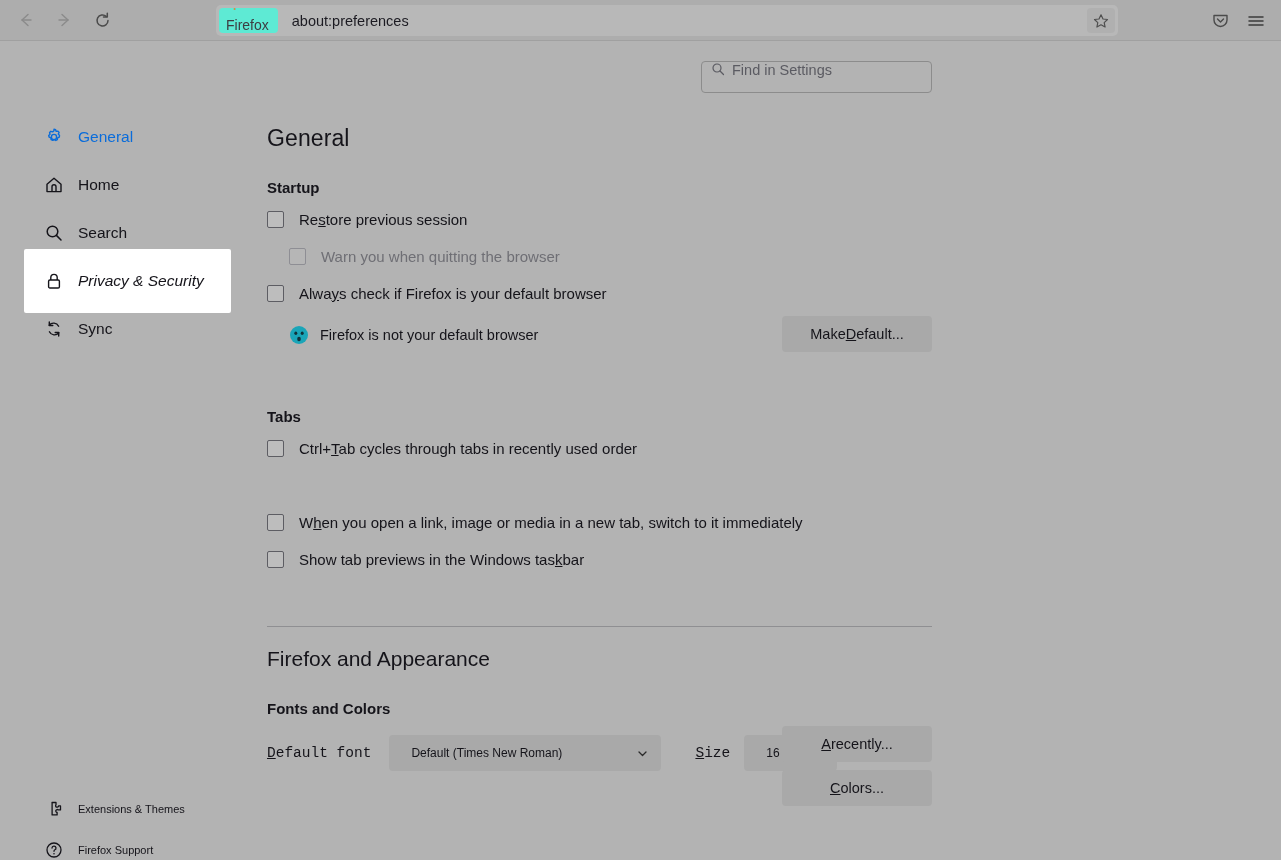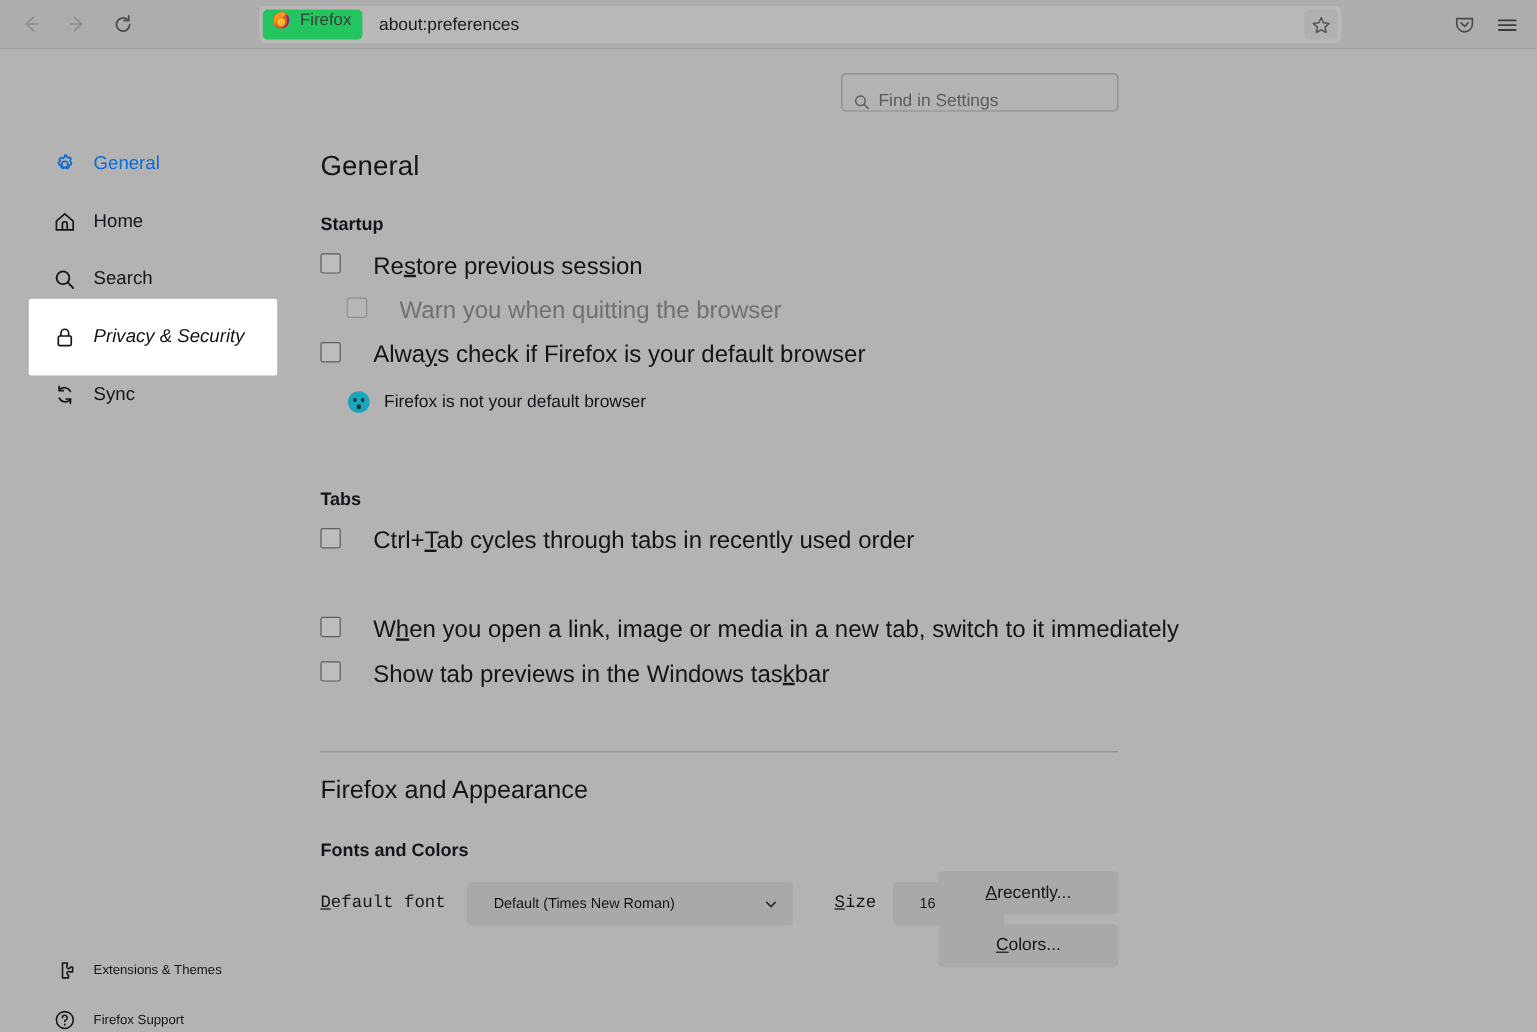--- a/index.html
+++ b/index.html
@@ -55,8 +55,9 @@
     height: 25px;
     margin-left: 3px;
     padding: 0 9px 0 7px;
-    background: #22c55e;
+    background: #5eead4;
     border-radius: 4px;
+    flex-direction: column;
   }
   .identity-label {
     font-size: 14px;

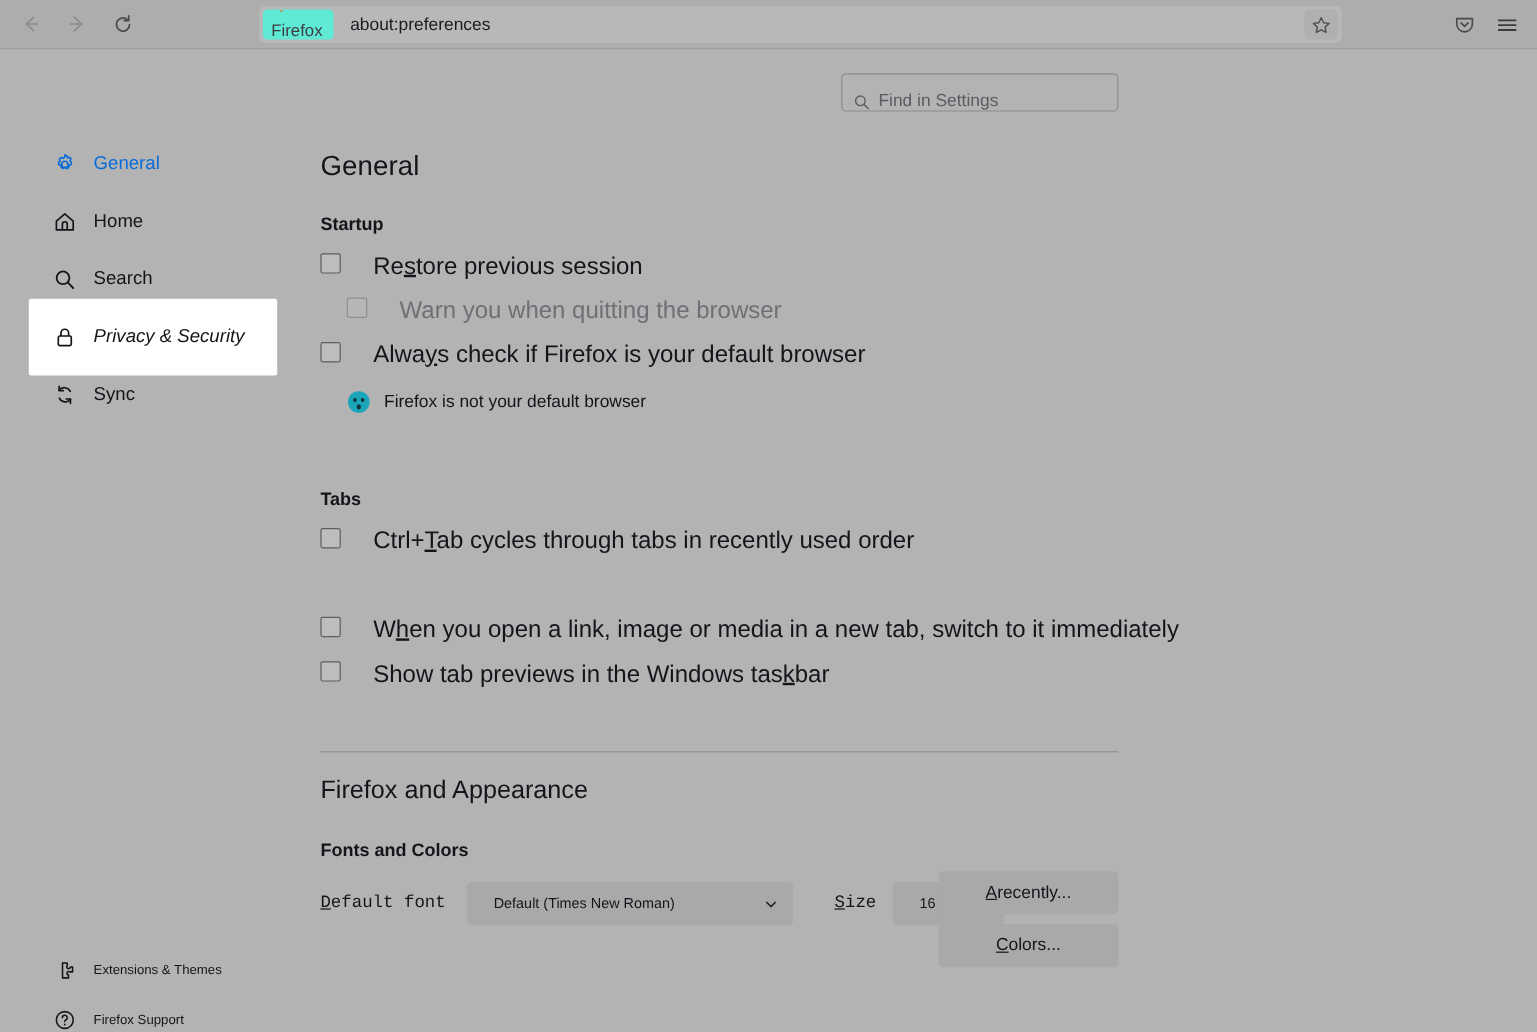--- a/index.html
+++ b/index.html
@@ -103,7 +103,7 @@
     border: 1px solid #8c8c8c;
     border-radius: 4px;
     display: flex;
-    align-items: flex-end;
+    align-items: flex-start;
     padding: 0 9px;
     gap: 7px;
   }

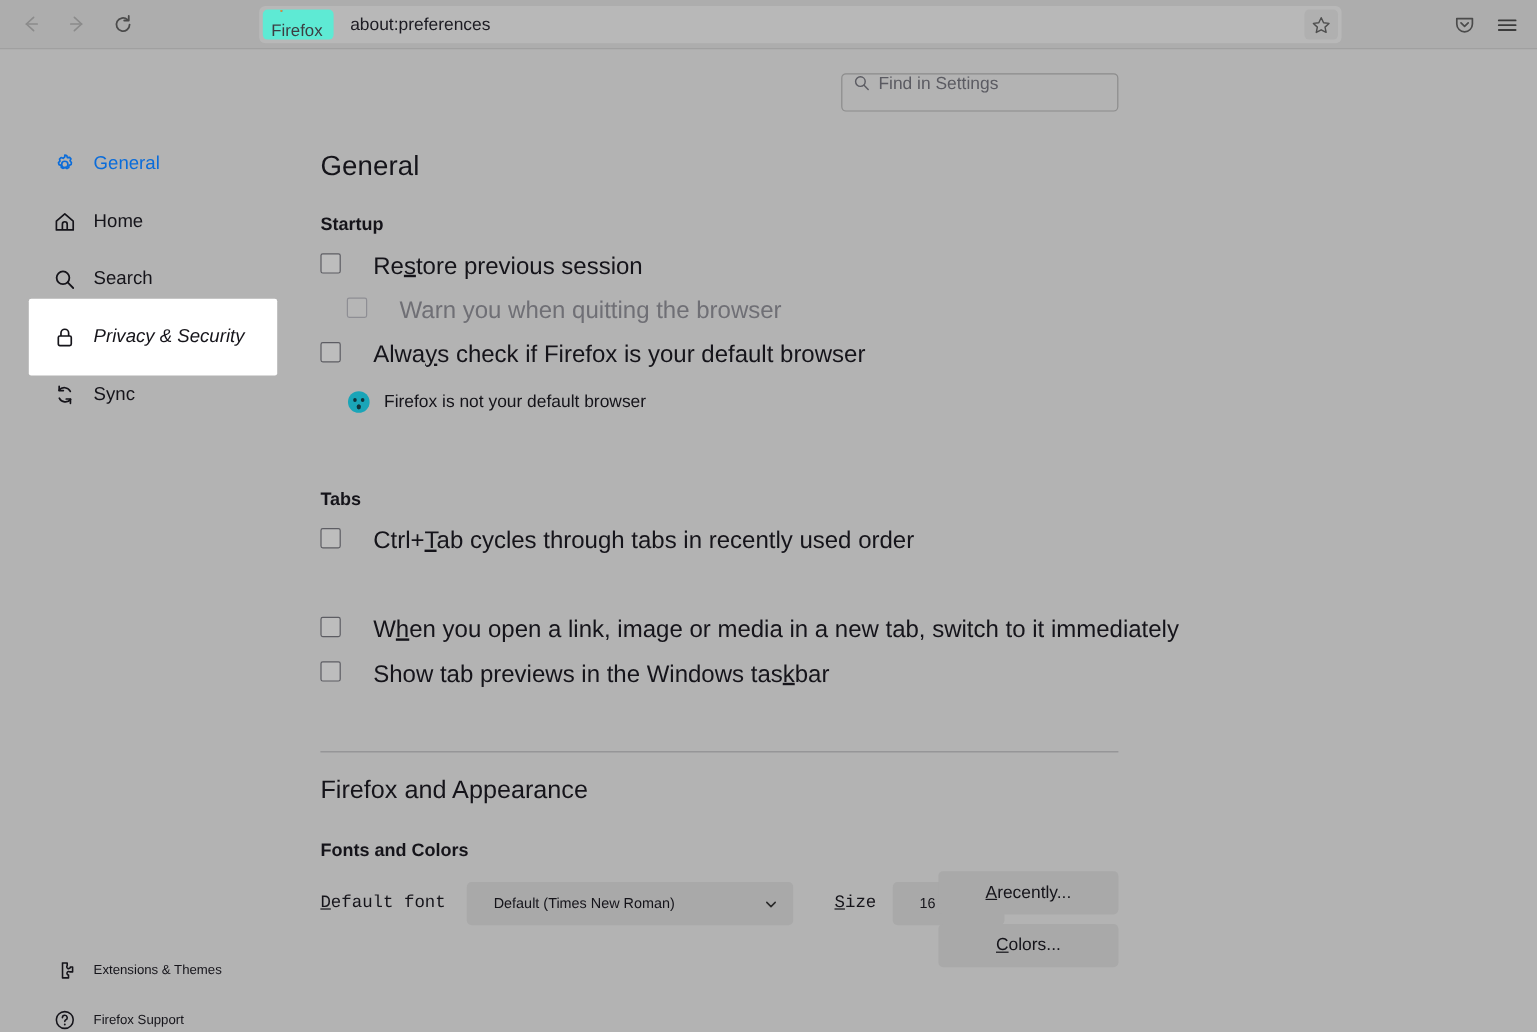--- a/index.html
+++ b/index.html
@@ -205,8 +205,8 @@
     left: 0;
     display: flex;
     align-items: flex-start;
-    gap: 27px;
-    font-size: 20px;
+    gap: 15px;
+    font-size: 15px;
     color: #15141a;
     white-space: nowrap;
   }

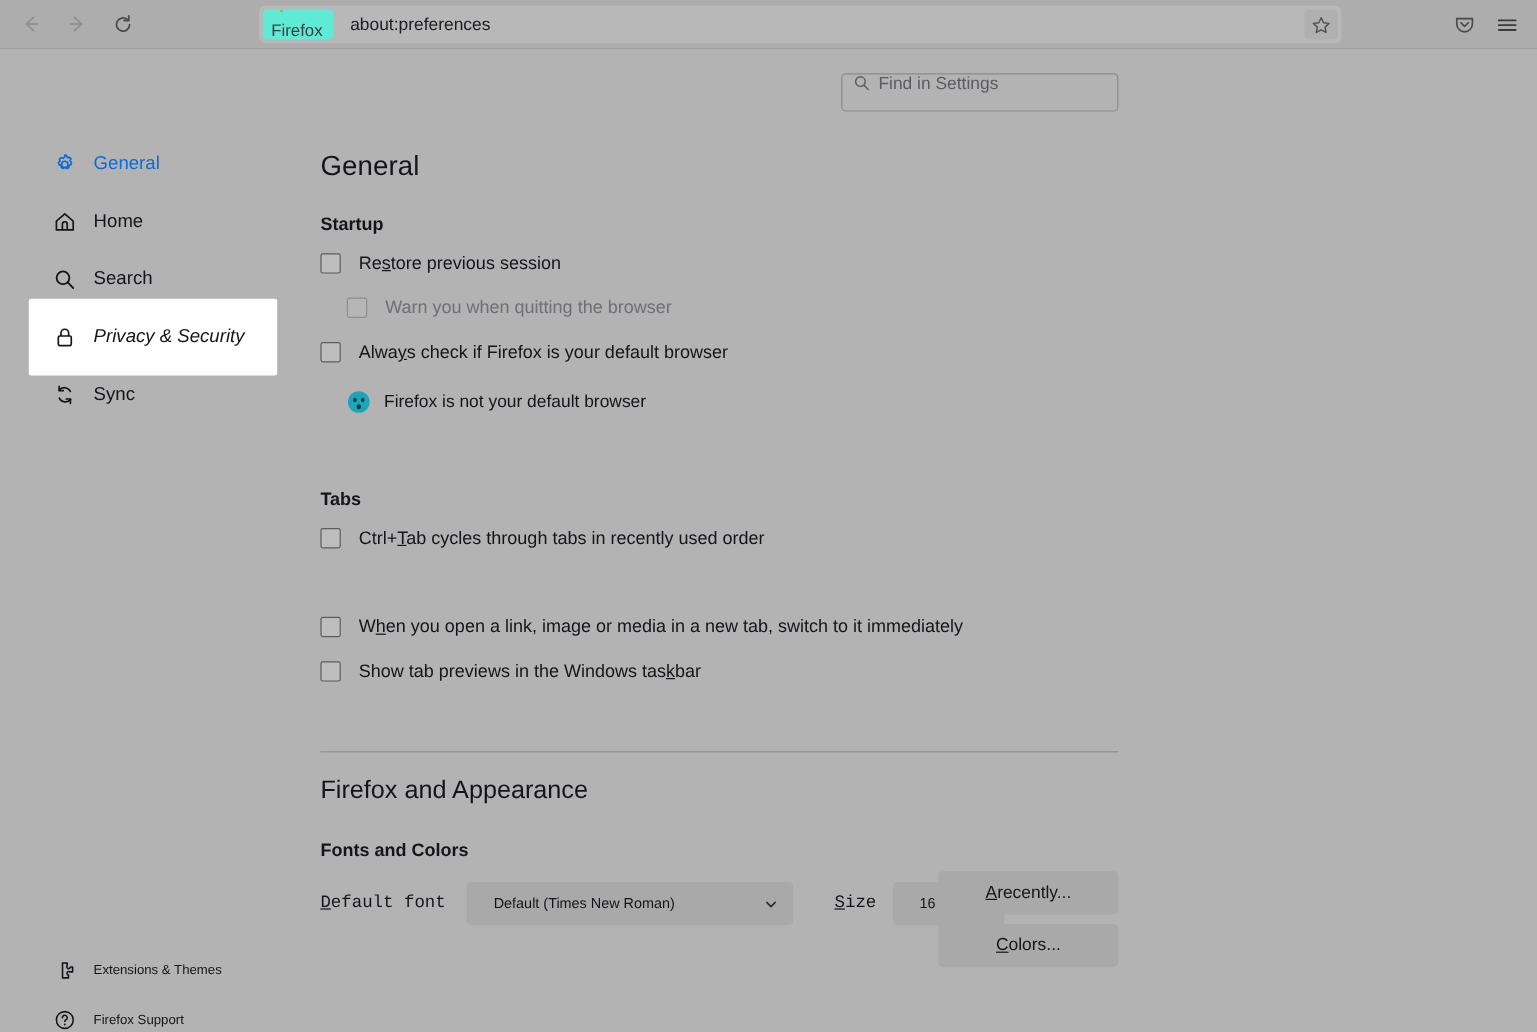--- a/index.html
+++ b/index.html
@@ -466,6 +466,11 @@
     <span>Firefox is not your default browser</span>
   </div>
 
+  <button class="btn" style="left:515px;top:275px;width:150px;height:36px">
+      <span>Make </span>
+      <span class="ak">D</span>
+      <span>efault...</span>
+    </button>
 
   <div class="section-head" style="top:367px">Tabs</div>
 

